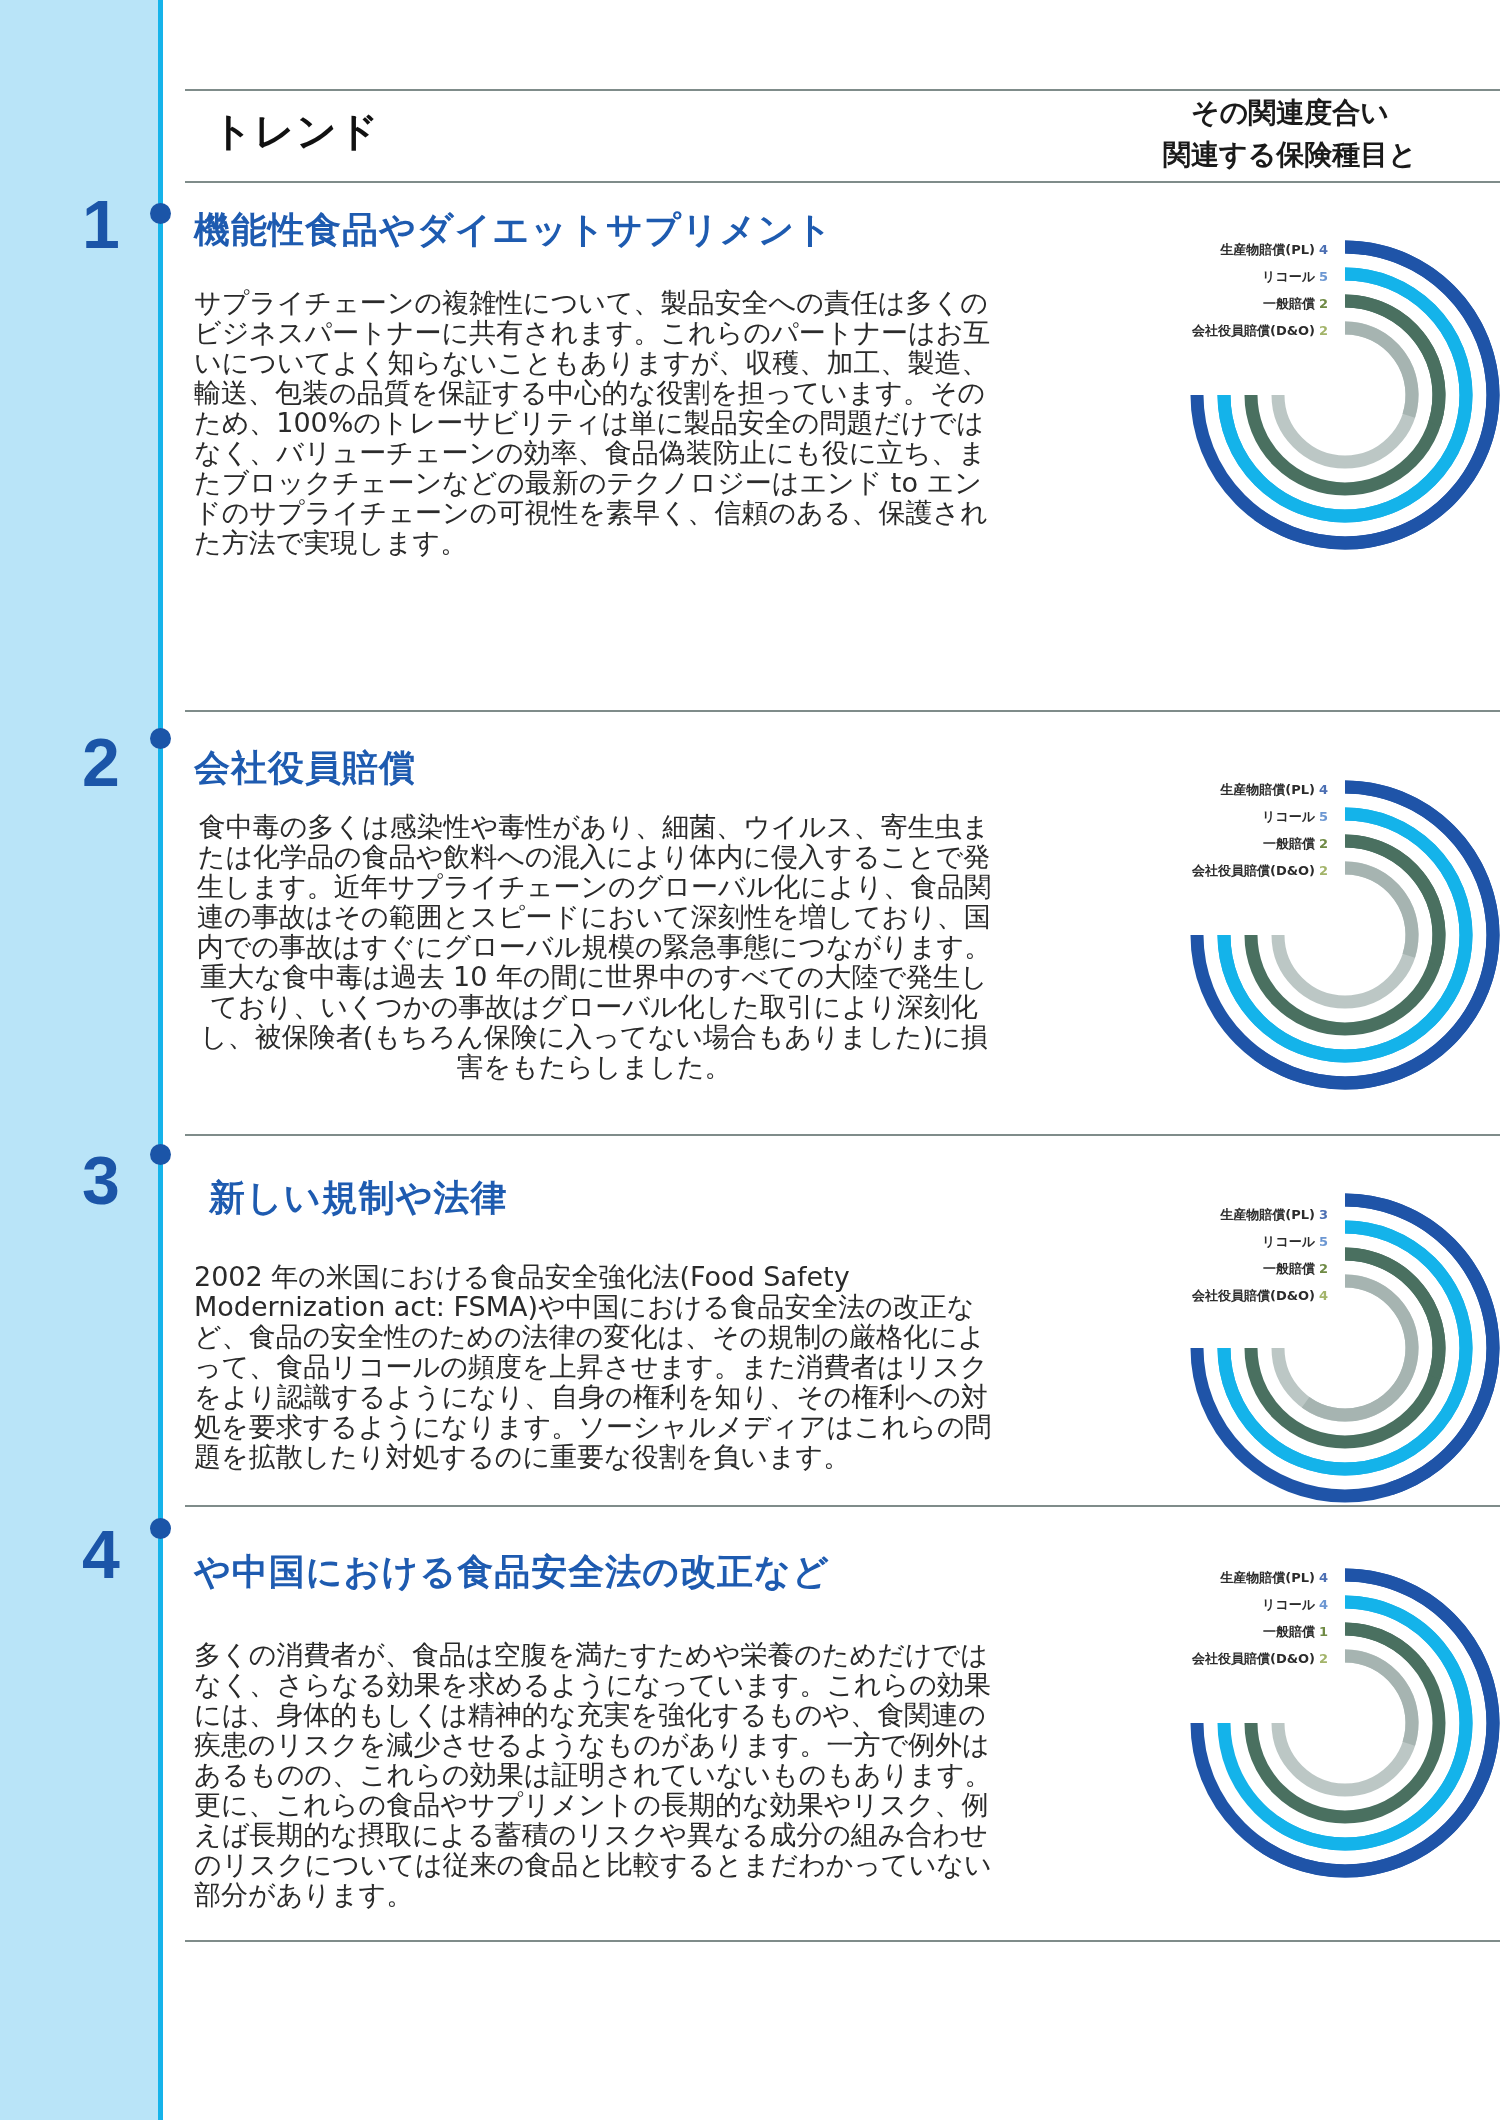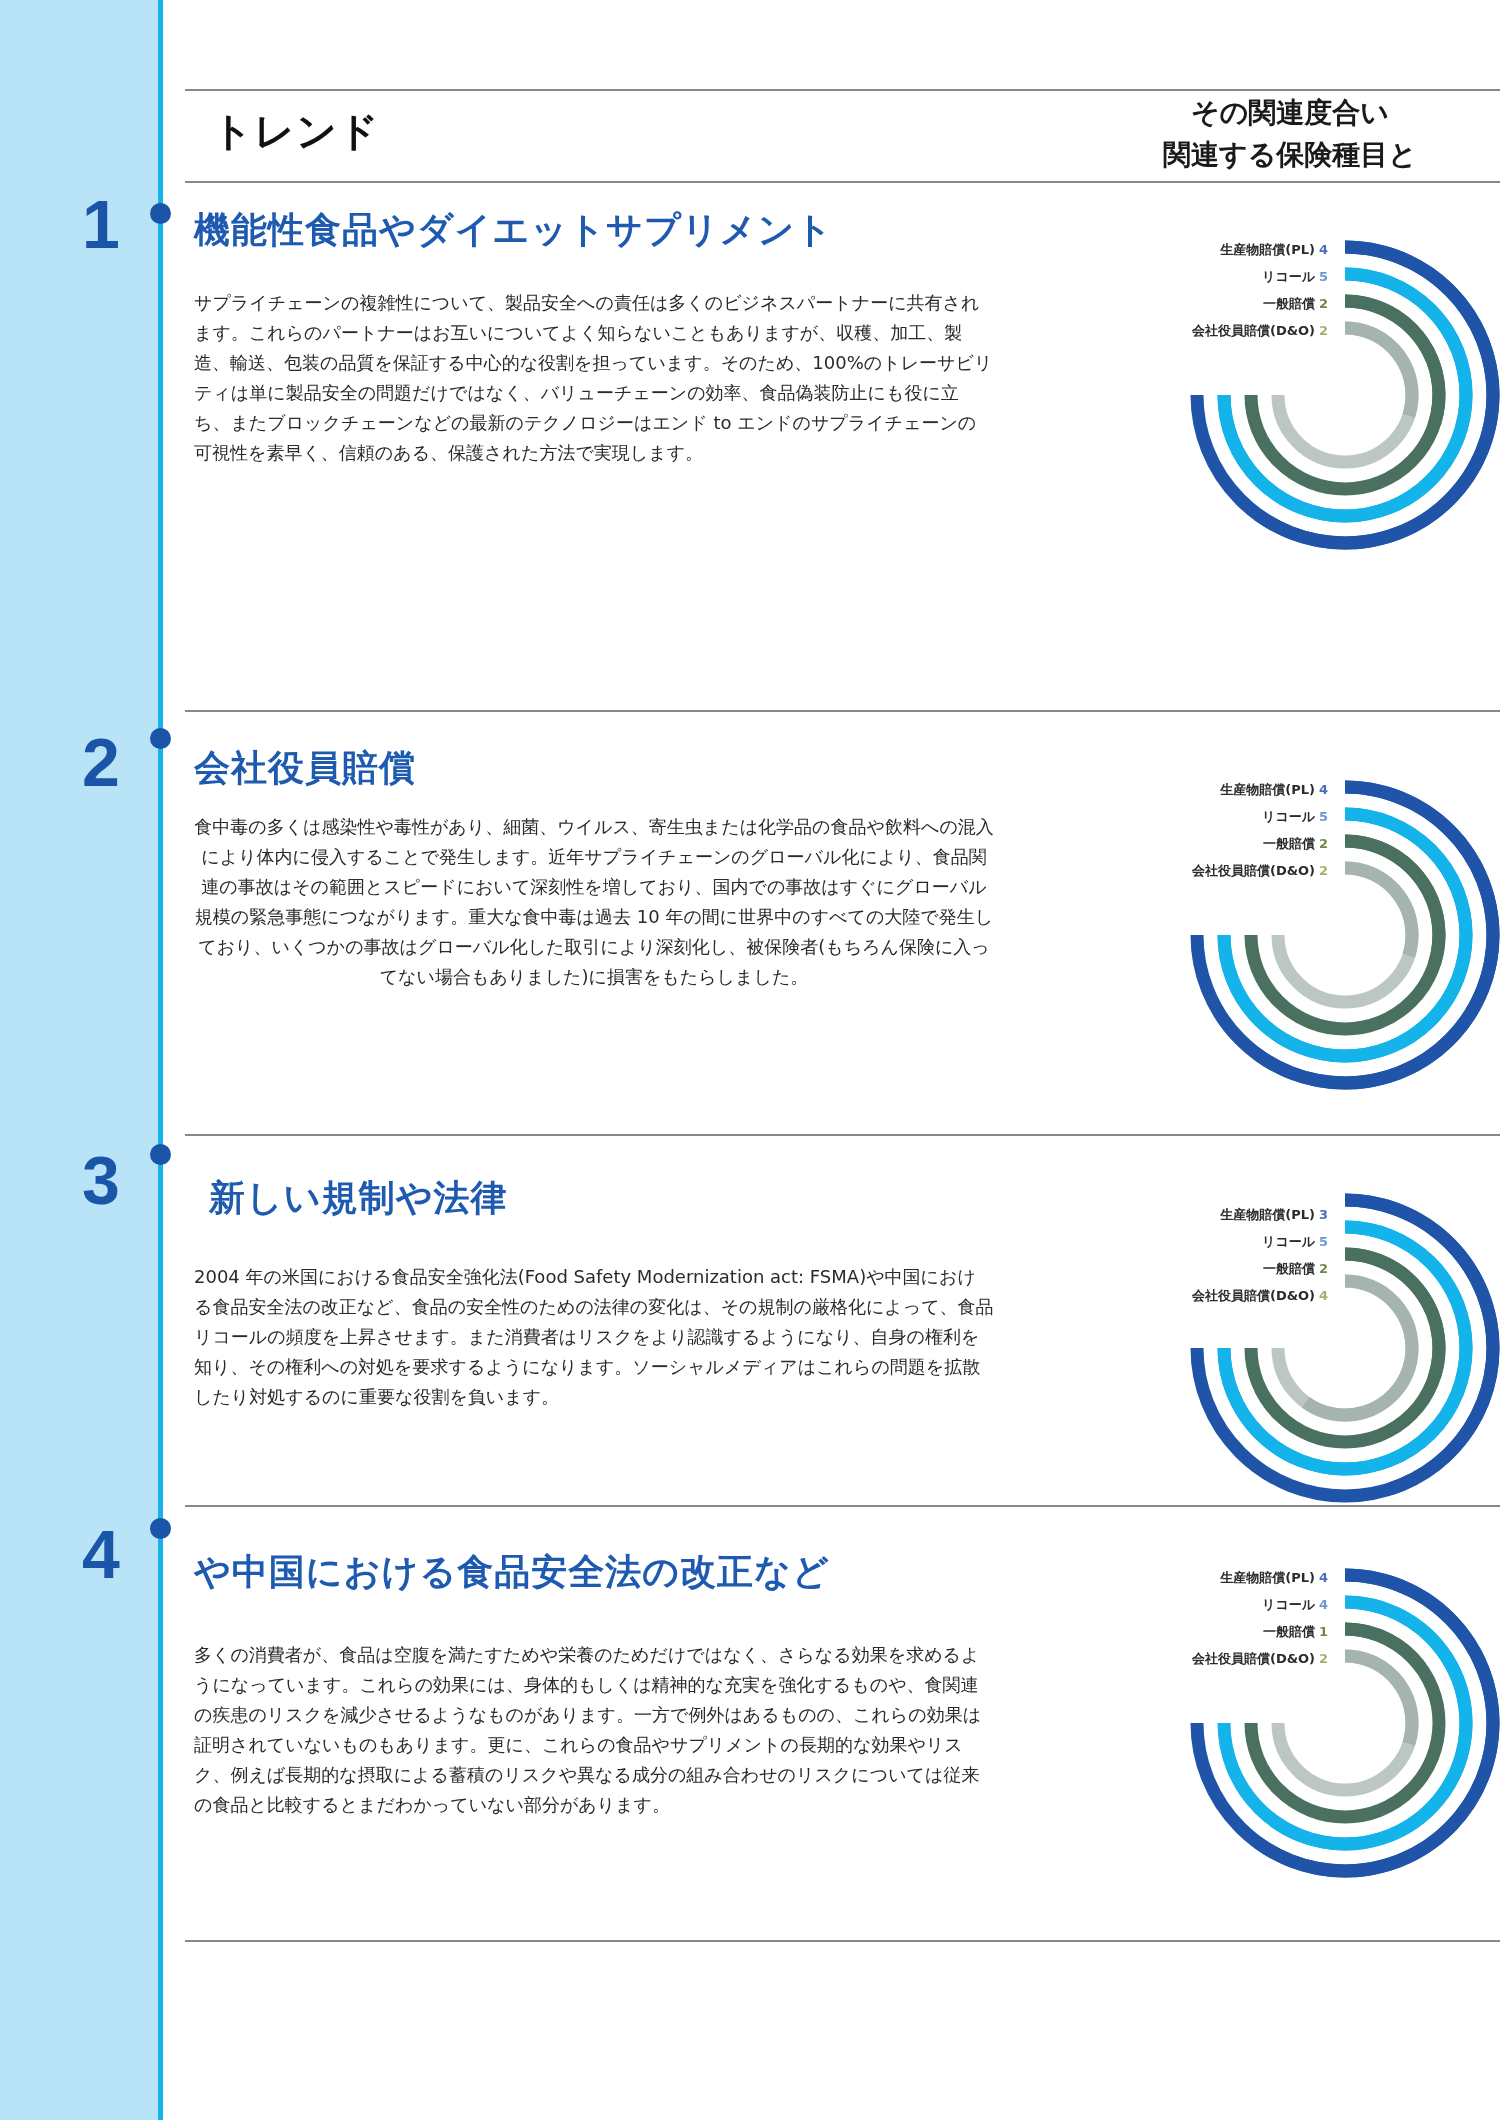--- a/index.html
+++ b/index.html
@@ -42,7 +42,7 @@
     letter-spacing: 1px;
   }
   .sec-body {
-    position: absolute; left: 194px; width: 800px; font-size: 18px; line-height: 30px;
+    position: absolute; left: 194px; width: 800px; font-size: 27px; line-height: 30px;
     color: #2a2a2a;
   }
   .chart {

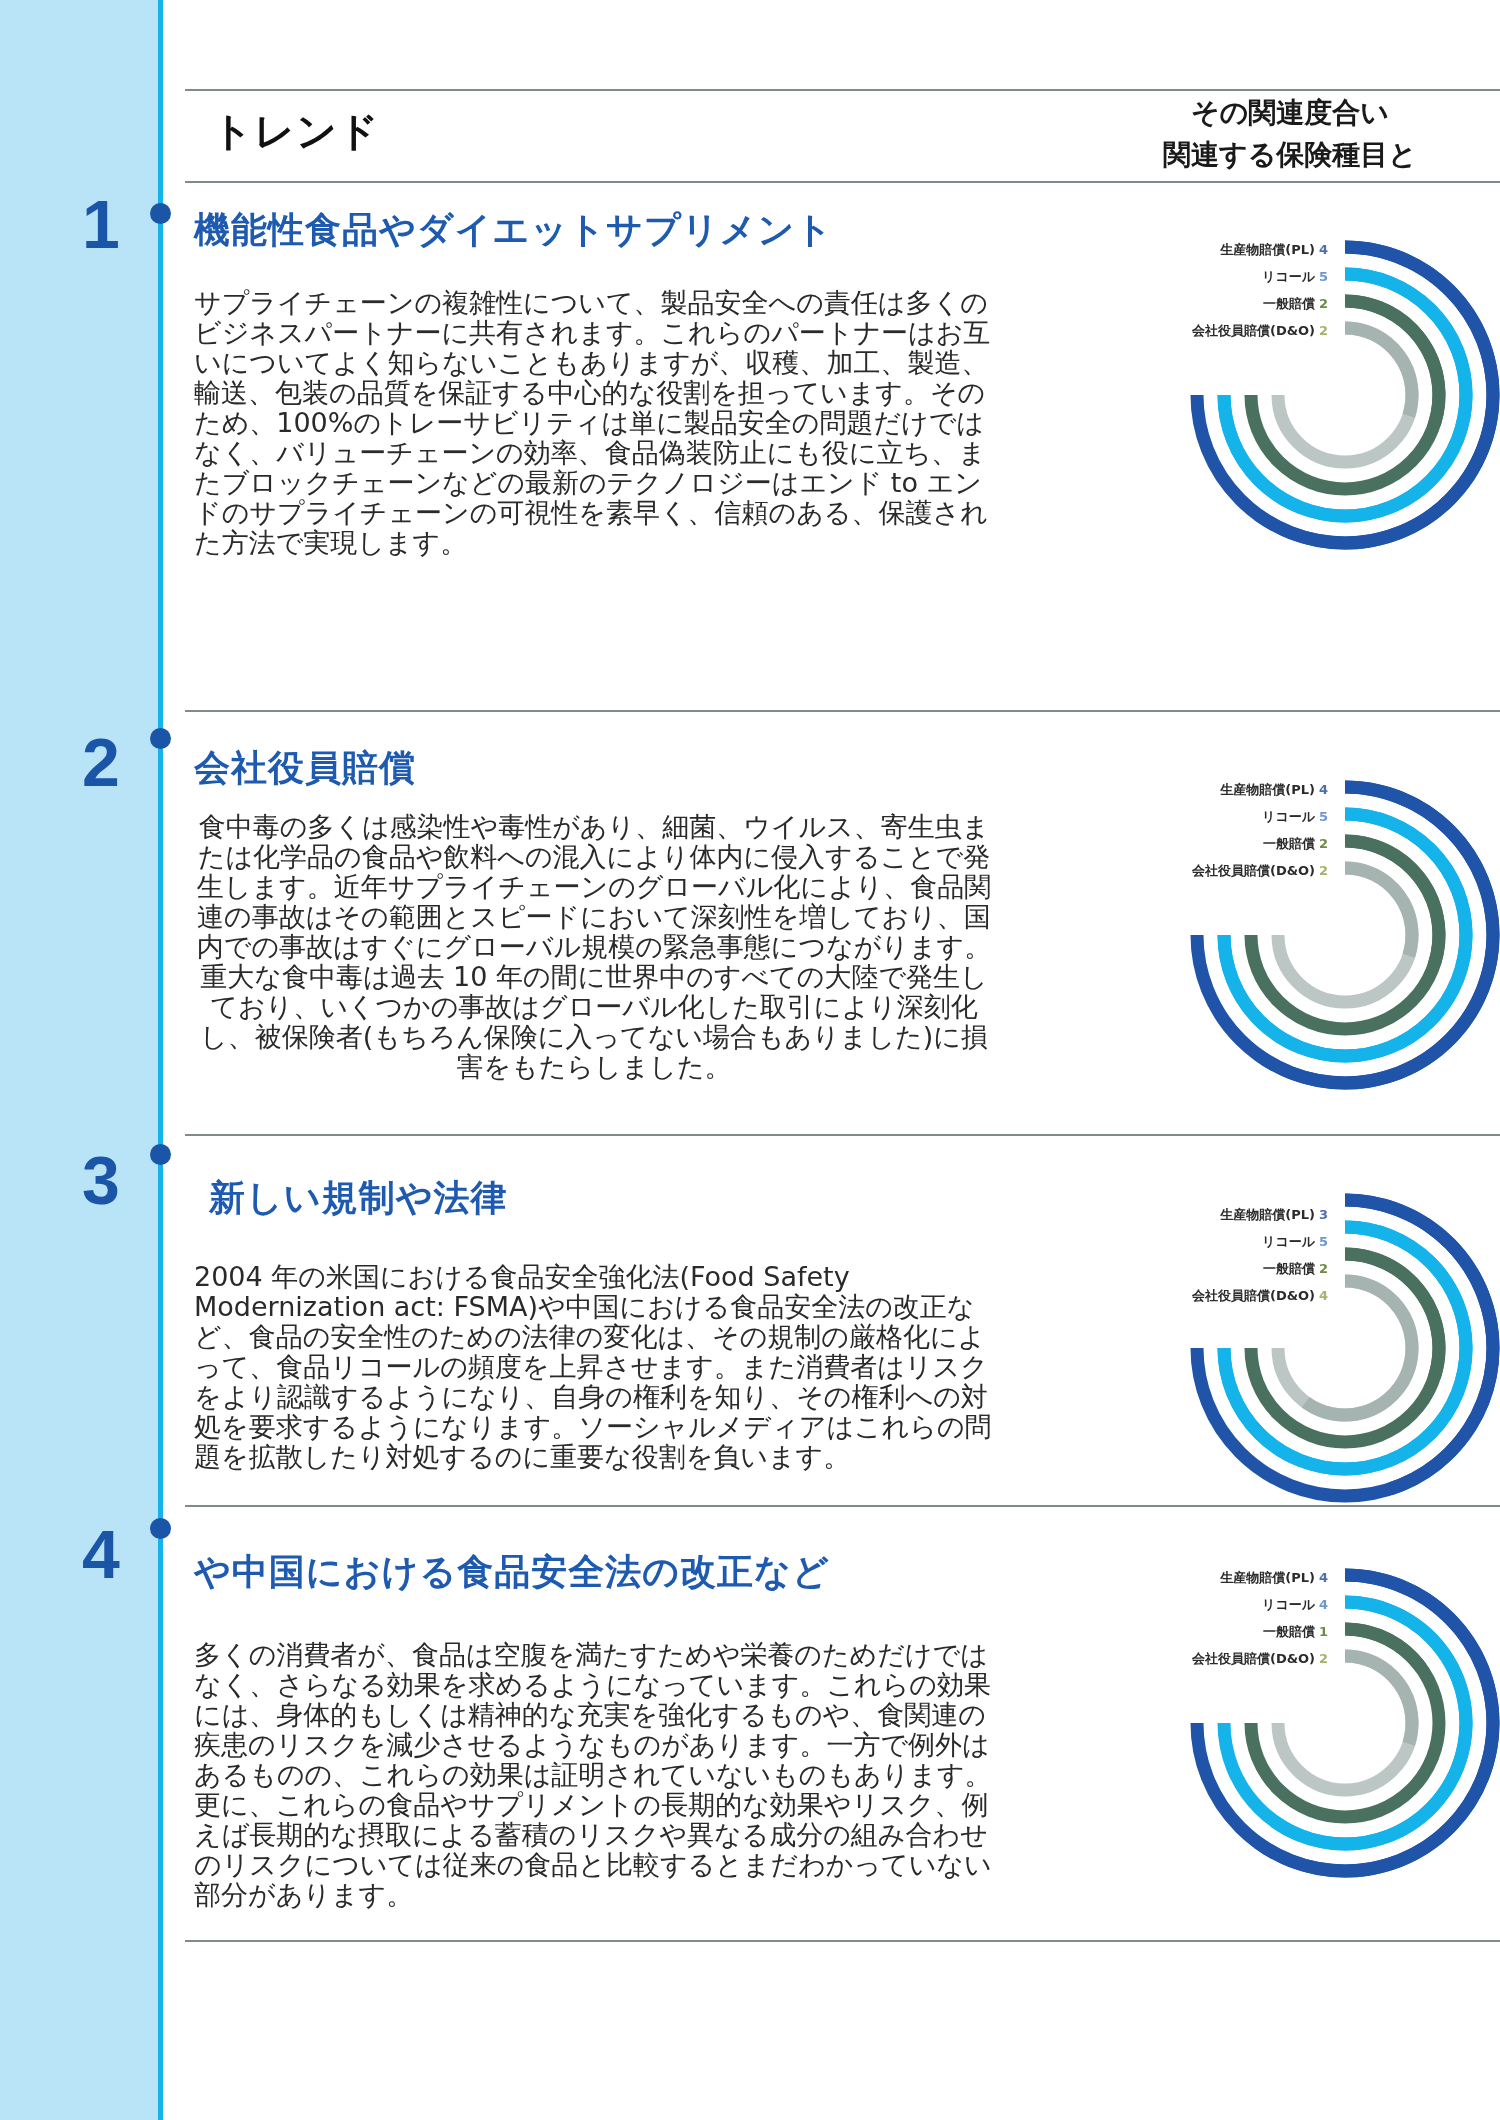--- a/index.html
+++ b/index.html
@@ -128,7 +128,7 @@
   <div class="sec-num" style="top:1146px;">3</div>
   <div class="sec-dot" style="top:1144px;"></div>
   <div class="sec-title" style="top:1174px;margin-left:15px;">新しい規制や法律</div>
-  <div class="sec-body" style="top:1262px;">2004 年の米国における食品安全強化法(Food Safety Modernization act: FSMA)や中国における食品安全法の改正など、食品の安全性のための法律の変化は、その規制の厳格化によって、食品リコールの頻度を上昇させます。また消費者はリスクをより認識するようになり、自身の権利を知り、その権利への対処を要求するようになります。ソーシャルメディアはこれらの問題を拡散したり対処するのに重要な役割を負います。</div>
+  <div class="sec-body" style="top:1262px;">2002 年の米国における食品安全強化法(Food Safety Modernization act: FSMA)や中国における食品安全法の改正など、食品の安全性のための法律の変化は、その規制の厳格化によって、食品リコールの頻度を上昇させます。また消費者はリスクをより認識するようになり、自身の権利を知り、その権利への対処を要求するようになります。ソーシャルメディアはこれらの問題を拡散したり対処するのに重要な役割を負います。</div>
   <div class="chart" style="top:1185px;">
       <svg width="420" height="330">
         <path d="M 265 15 A 148 148 0 1 1 117 163.00000000000003" fill="none" stroke="#1f54a8" stroke-opacity="1" stroke-width="13"></path>

